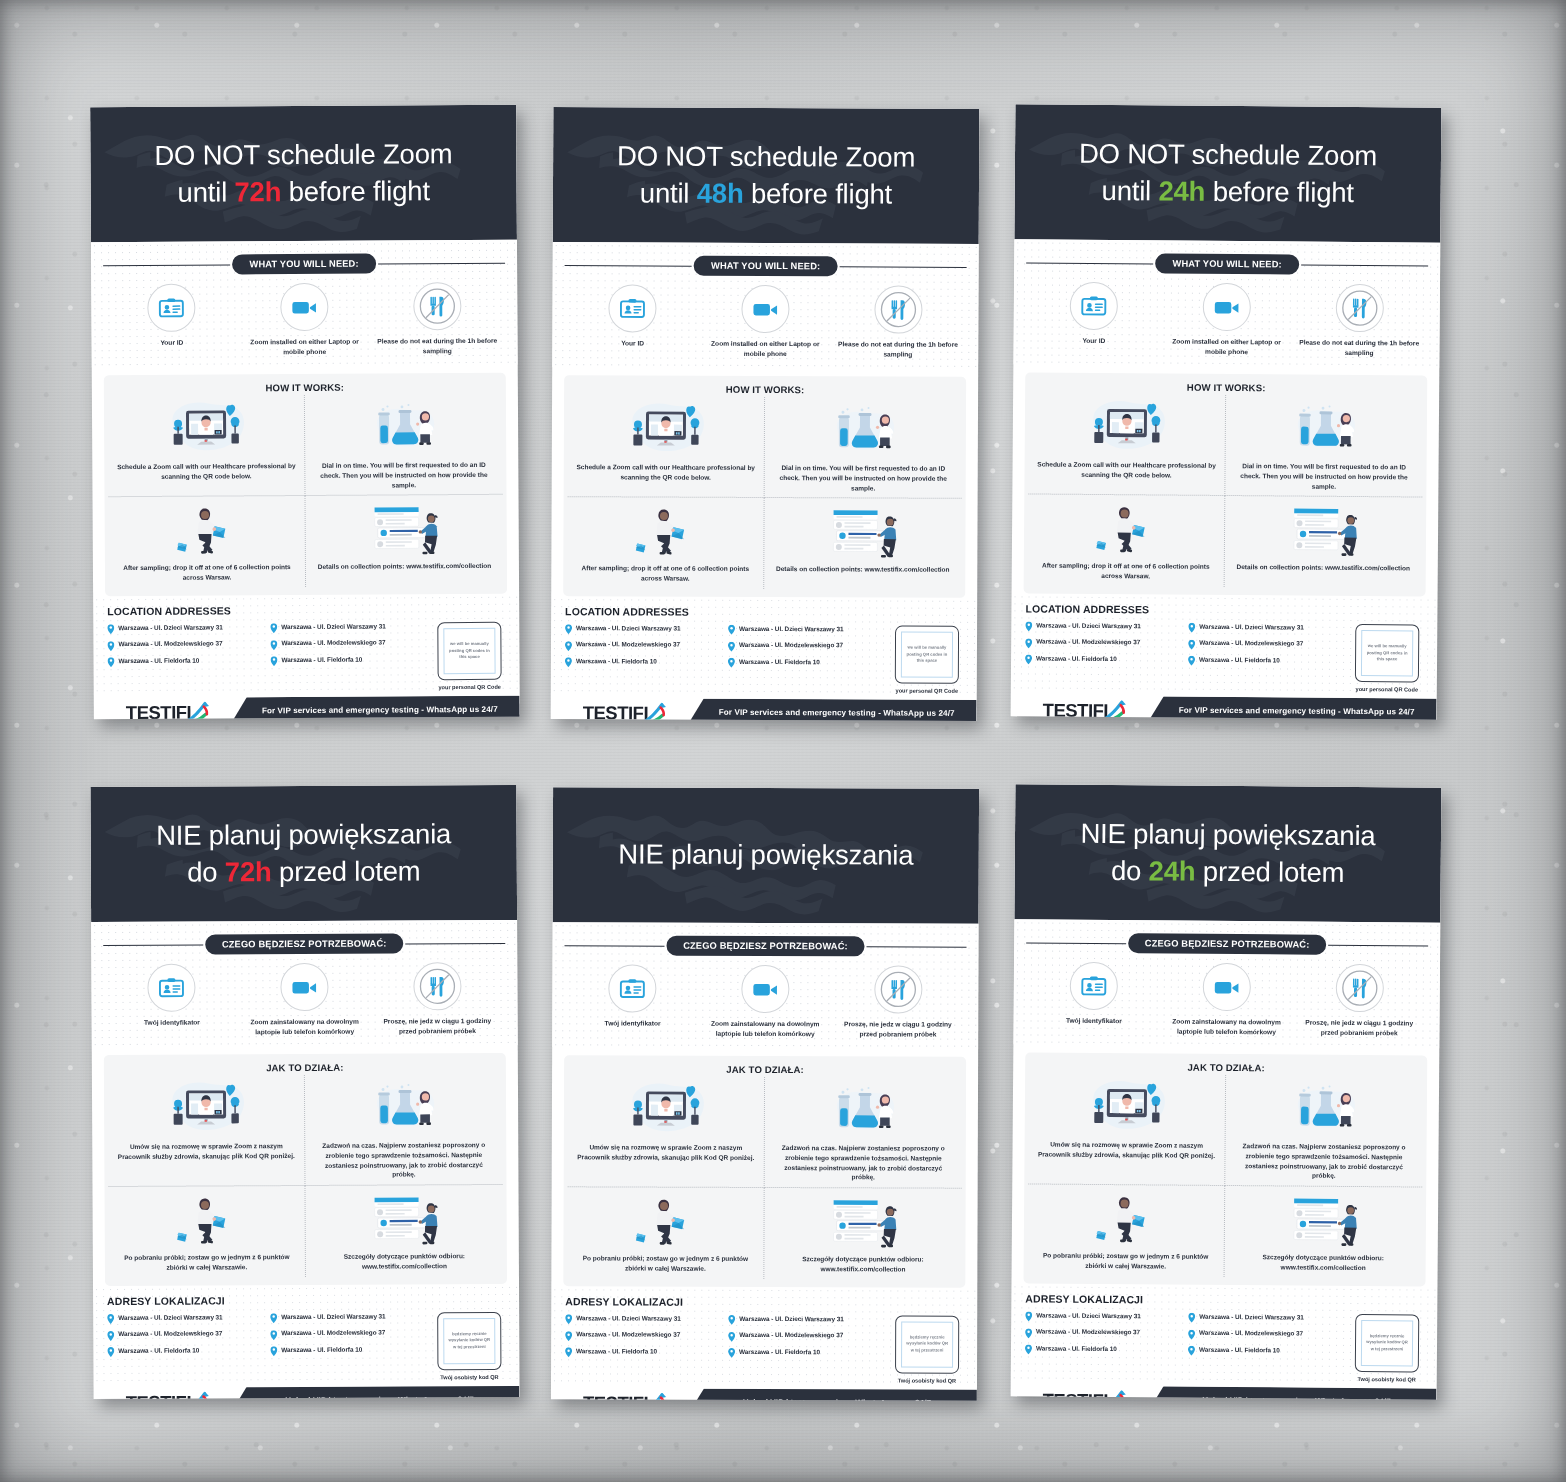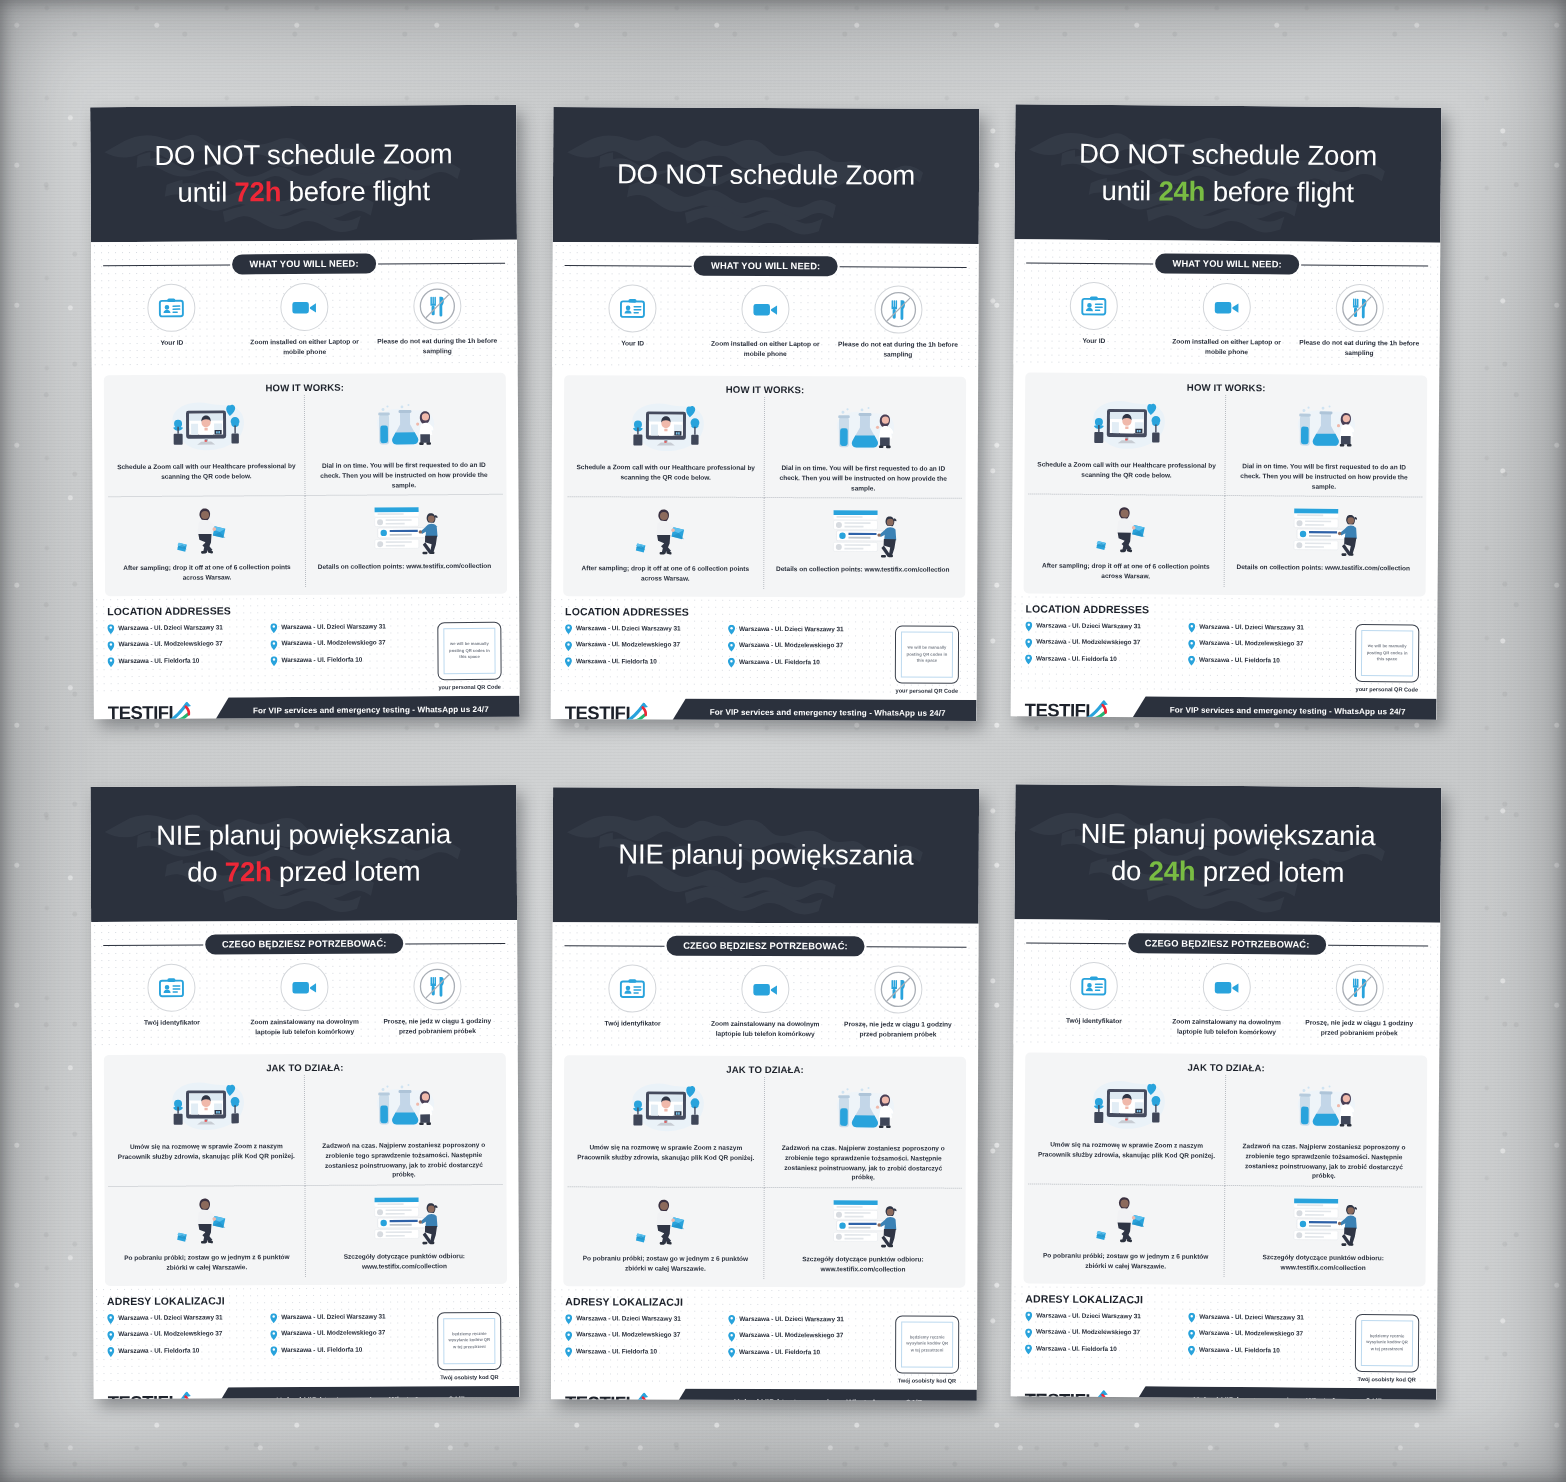--- a/index.html
+++ b/index.html
@@ -533,6 +533,9 @@
       </svg>
       <div class="p-title">
         <div>DO NOT schedule Zoom</div>
+        <div>
+          <span>until </span><span class="accent" style="color: rgb(41, 163, 220);">48h</span><span> before flight</span>
+        </div>
       </div>
     </div>
 

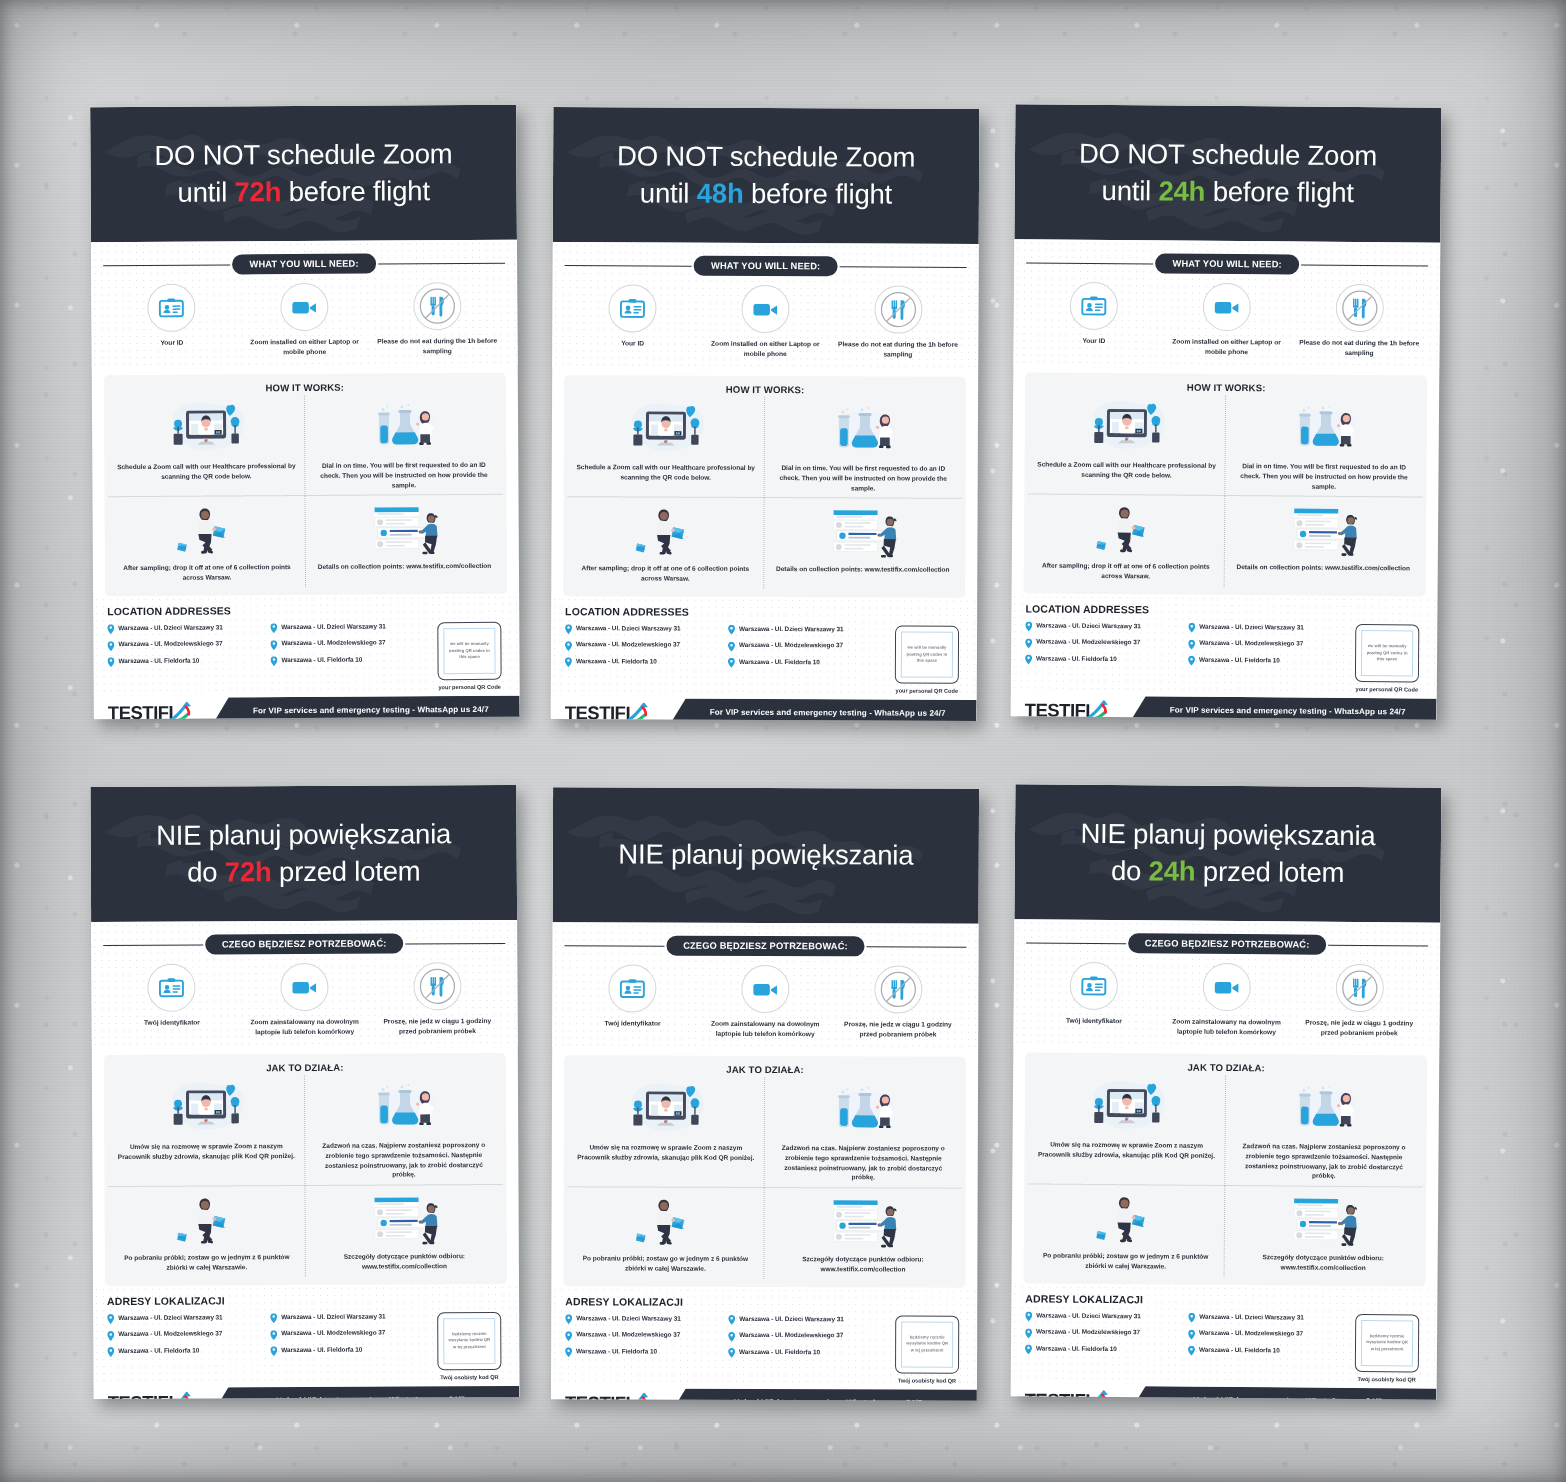--- a/index.html
+++ b/index.html
@@ -221,7 +221,7 @@
     display: flex;
     align-items: center;
   }
-  .logo { position: relative; margin-left: 14px; width: 96px; height: 30px; }
+  .logo { position: relative; margin-left: 32px; width: 96px; height: 30px; }
   .foot-banner {
     position: relative;
     flex: 1;

